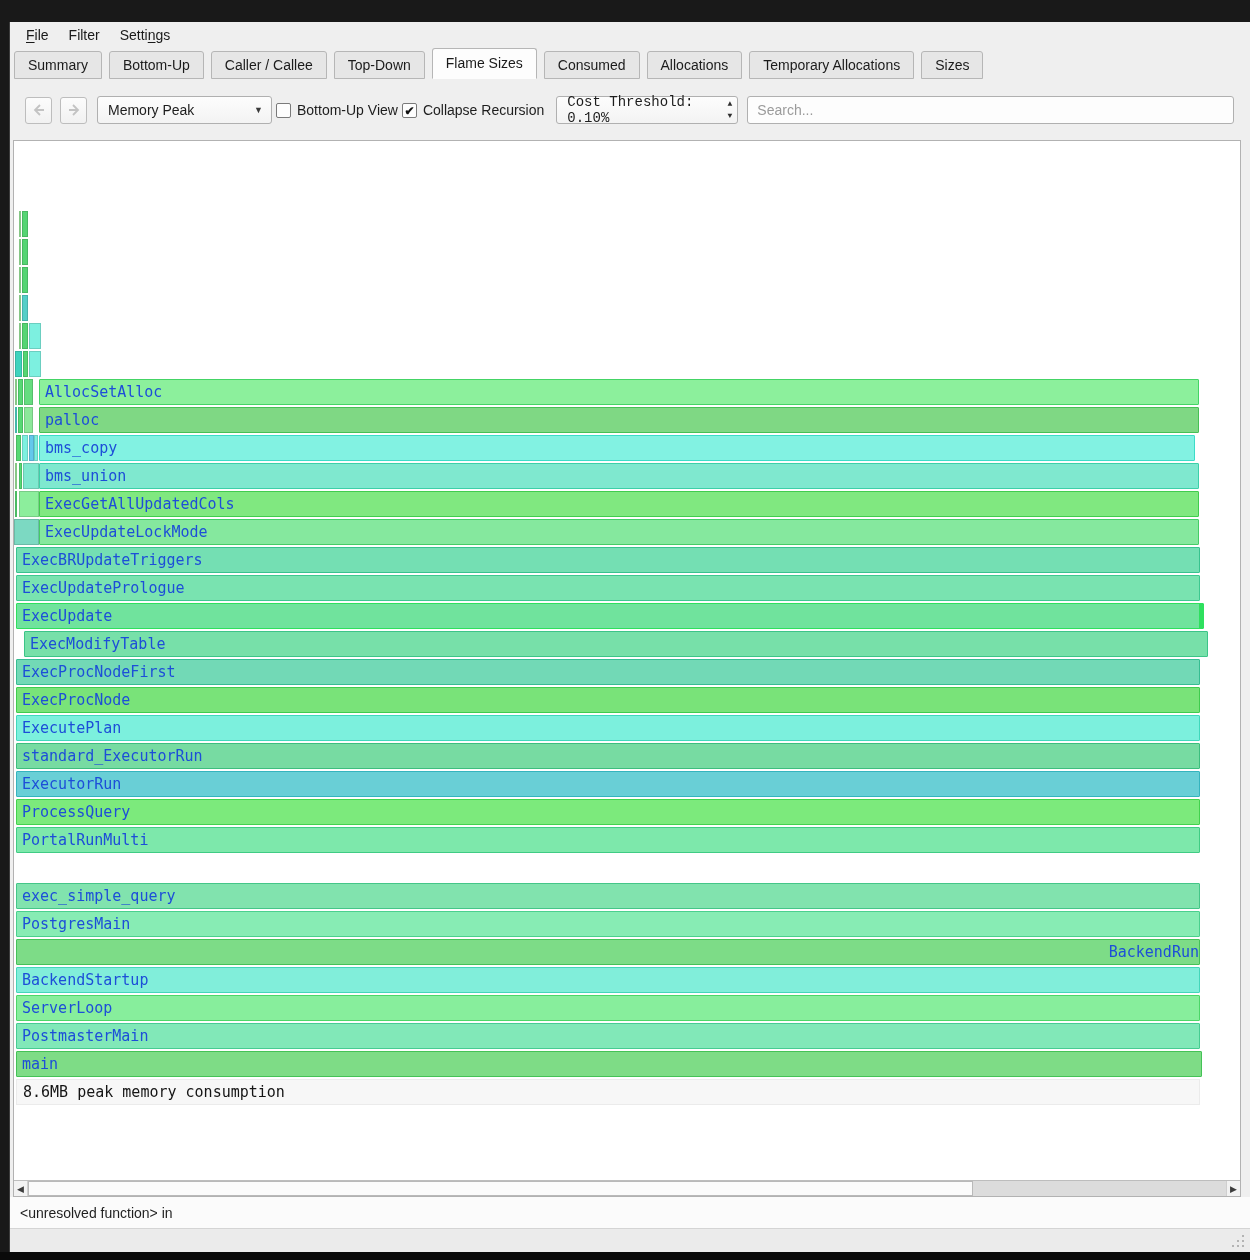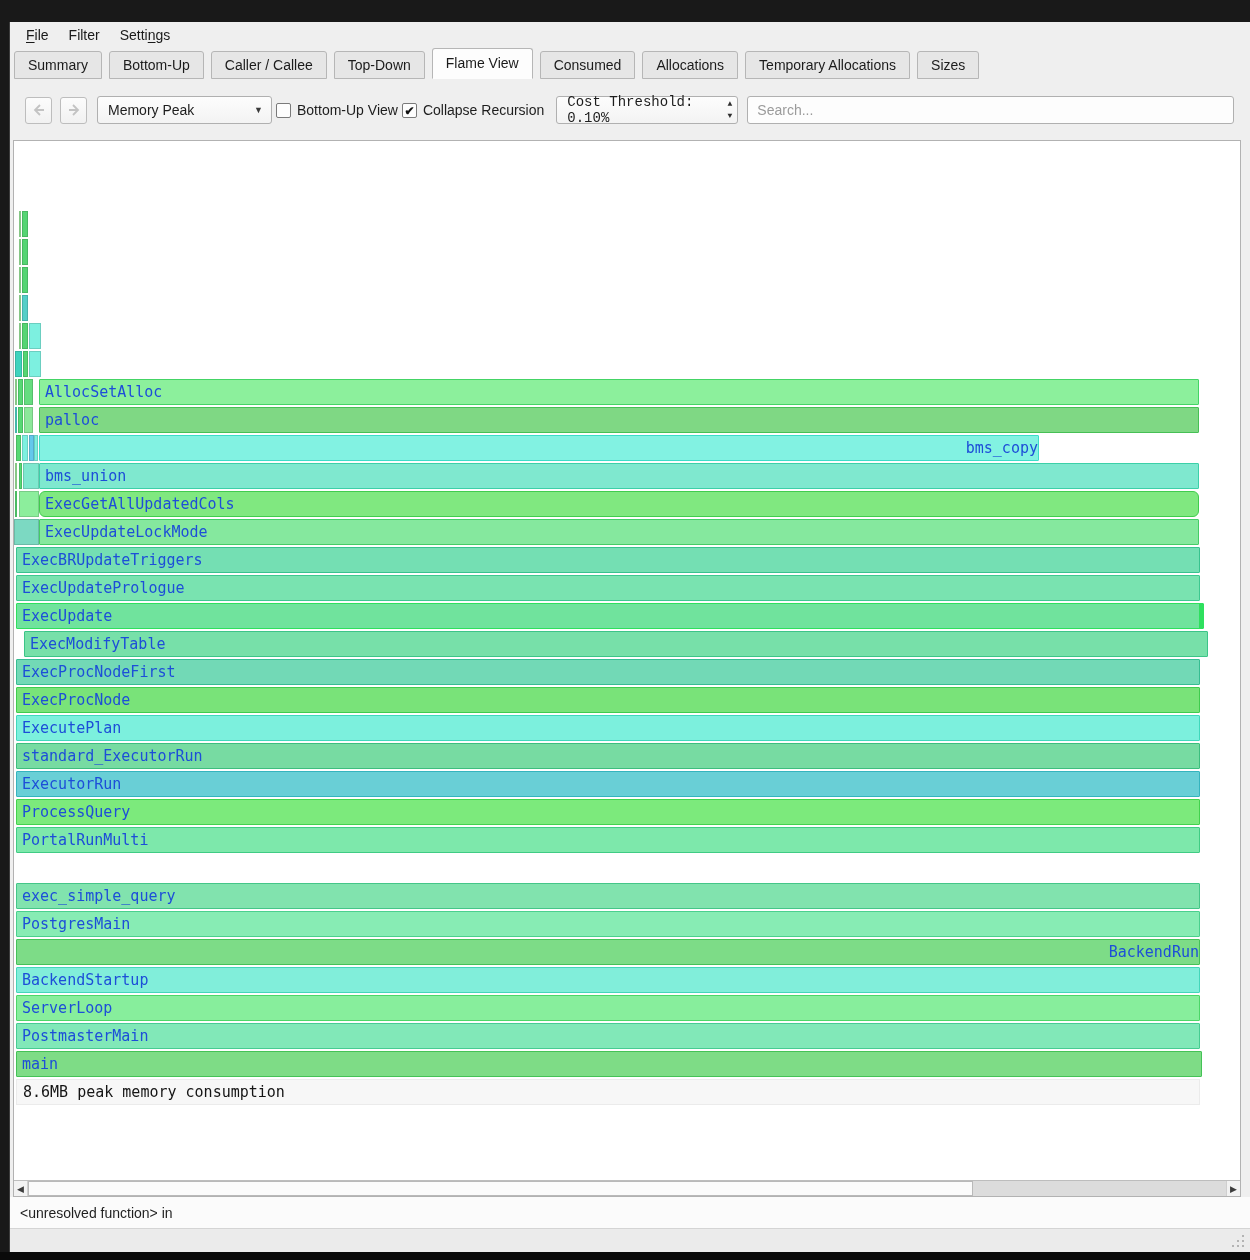--- a/index.html
+++ b/index.html
@@ -82,7 +82,7 @@
       <span class="tab">Bottom-Up</span>
       <span class="tab">Caller / Callee</span>
       <span class="tab">Top-Down</span>
-      <span class="tab active">Flame View</span>
+      <span class="tab active">Flame Sizes</span>
       <span class="tab">Consumed</span>
       <span class="tab">Allocations</span>
       <span class="tab">Temporary Allocations</span>

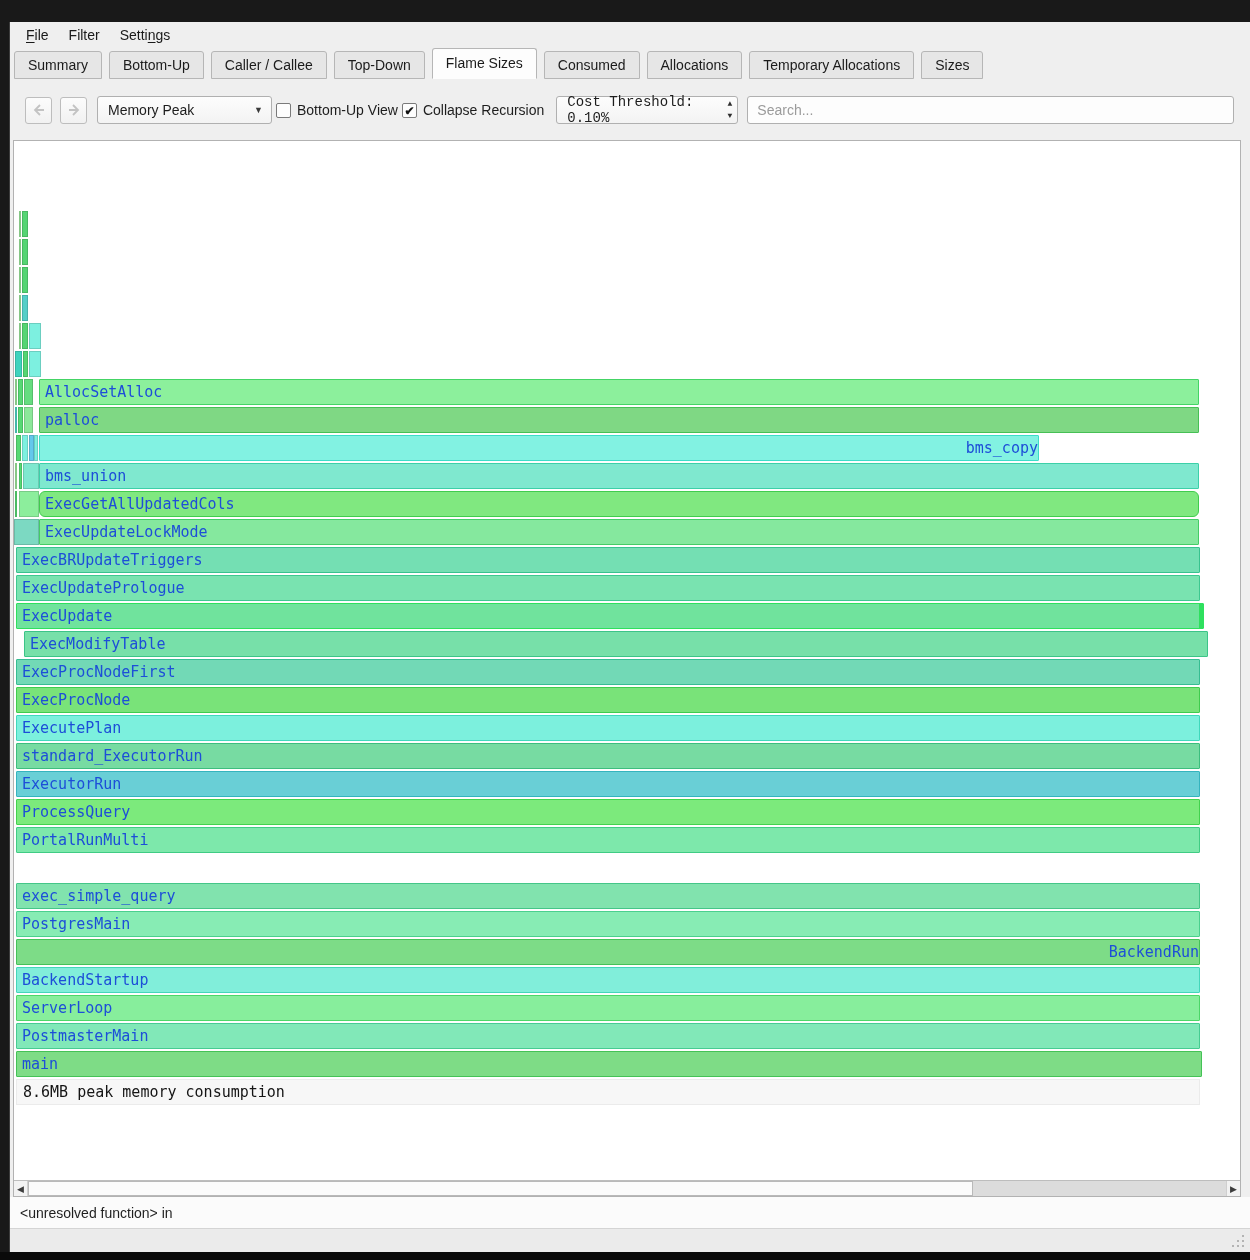--- a/index.html
+++ b/index.html
@@ -150,7 +150,7 @@
         <div class="mini" style="left: 8px; top: 294px; width: 6px; background: rgb(125, 240, 224);"></div>
         <div class="mini" style="left: 15px; top: 294px; width: 5px; background: rgb(100, 200, 236);"></div>
         <div class="mini" style="left: 20px; top: 294px; width: 4px; background: rgb(125, 240, 224);"></div>
-        <div class="bar" style="left: 25px; top: 294px; width: 1000px; background: rgb(130, 242, 226); border-color: rgb(60, 220, 200); text-align: right;"><span class="lbl">bms_copy</span></div>
+        <div class="bar" style="left: 25px; top: 294px; width: 1156px; background: rgb(130, 242, 226); border-color: rgb(60, 220, 200);"><span class="lbl">bms_copy</span></div>
         <div class="mini" style="left: 1px; top: 322px; width: 2px; background: rgb(156, 232, 156);"></div>
         <div class="mini" style="left: 5px; top: 322px; width: 3px; background: rgb(87, 217, 116);"></div>
         <div class="mini" style="left: 9px; top: 322px; width: 16px; background: rgb(127, 232, 207);"></div>

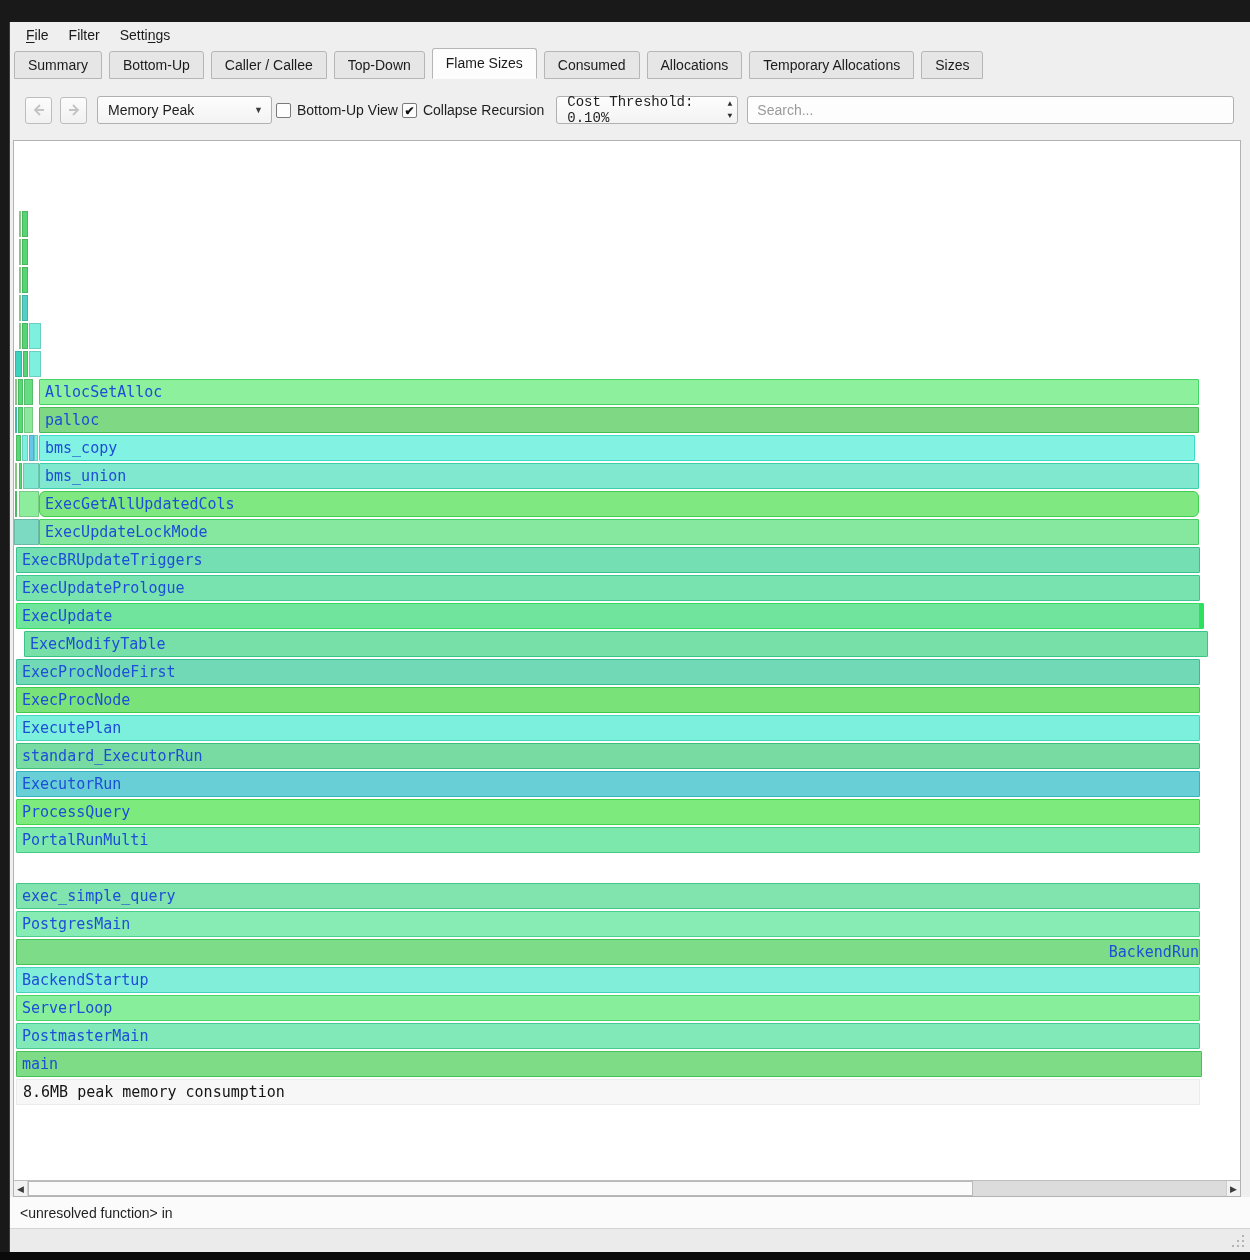--- a/index.html
+++ b/index.html
@@ -157,7 +157,7 @@
         <div class="bar" style="left: 25px; top: 322px; width: 1160px; background: rgb(127, 232, 207); border-color: rgb(60, 208, 168);"><span class="lbl">bms_union</span></div>
         <div class="mini" style="left: 1px; top: 350px; width: 2px; background: rgb(87, 217, 116);"></div>
         <div class="mini" style="left: 5px; top: 350px; width: 20px; background: rgb(140, 238, 156);"></div>
-        <div class="bar" style="left: 25px; top: 350px; width: 1160px; background: rgb(128, 232, 128); border-color: rgb(64, 204, 78); border-radius: 6px;"><span class="lbl">ExecGetAllUpdatedCols</span></div>
+        <div class="bar" style="left: 25px; top: 350px; width: 1160px; background: rgb(128, 232, 128); border-color: rgb(64, 204, 78);"><span class="lbl">ExecGetAllUpdatedCols</span></div>
         <div class="mini" style="left: 0px; top: 378px; width: 25px; background: rgb(124, 217, 194);"></div>
         <div class="bar" style="left: 25px; top: 378px; width: 1160px; background: rgb(133, 232, 158); border-color: rgb(68, 204, 102);"><span class="lbl">ExecUpdateLockMode</span></div>
         <div class="bar" style="left: 2px; top: 406px; width: 1184px; background: rgb(116, 223, 179); border-color: rgb(56, 194, 143);"><span class="lbl">ExecBRUpdateTriggers</span></div>

